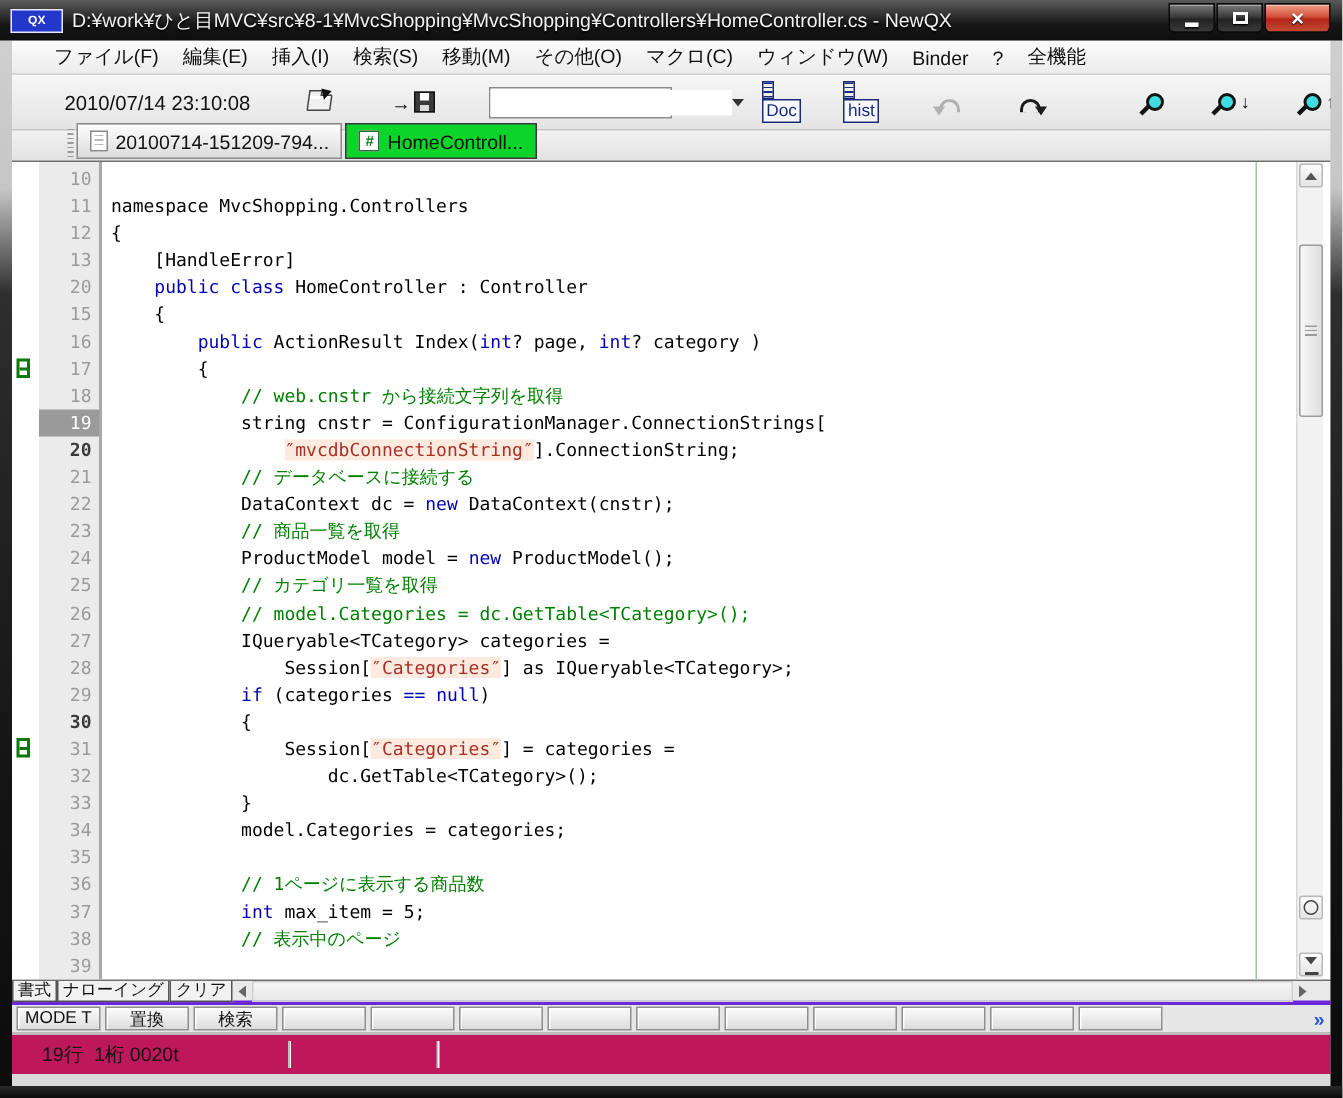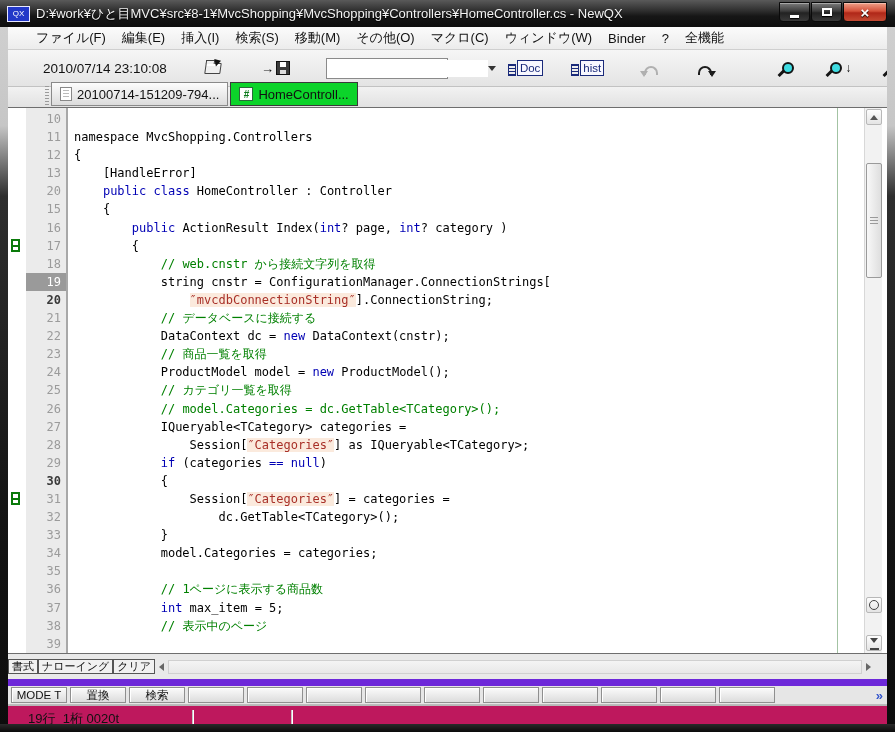--- a/index.html
+++ b/index.html
@@ -19,8 +19,8 @@
   .titlebar { position:absolute; left:0; top:0; width:895px; height:27px; z-index:60;
     background:linear-gradient(180deg,#5a5a5a 0%,#2e2e2e 40%,#161616 60%,#0e0e0e 100%);
     display:flex; align-items:center; }
-  .app-icon { width:23px; height:16px; margin-left:7px; background:#2338c8; border:1px solid #e8e8ff;
-    color:#fff; font-size:8px; font-weight:normal; display:flex; align-items:center; justify-content:center; }
+  .app-icon { width:35px; height:16px; margin-left:7px; background:#2338c8; border:1px solid #e8e8ff;
+    color:#fff; font-size:8px; font-weight:bold; display:flex; align-items:center; justify-content:center; }
   .title-text { color:#f2f2f2; font-size:13px; margin-left:6px; white-space:nowrap; text-shadow:0 1px 1px #000; }
   .win-controls { position:absolute; right:8px; top:2px; display:flex; }
   .wbtn { height:20px; border:1px solid #0a0a0a; border-radius:0 0 4px 4px; margin-left:1px;

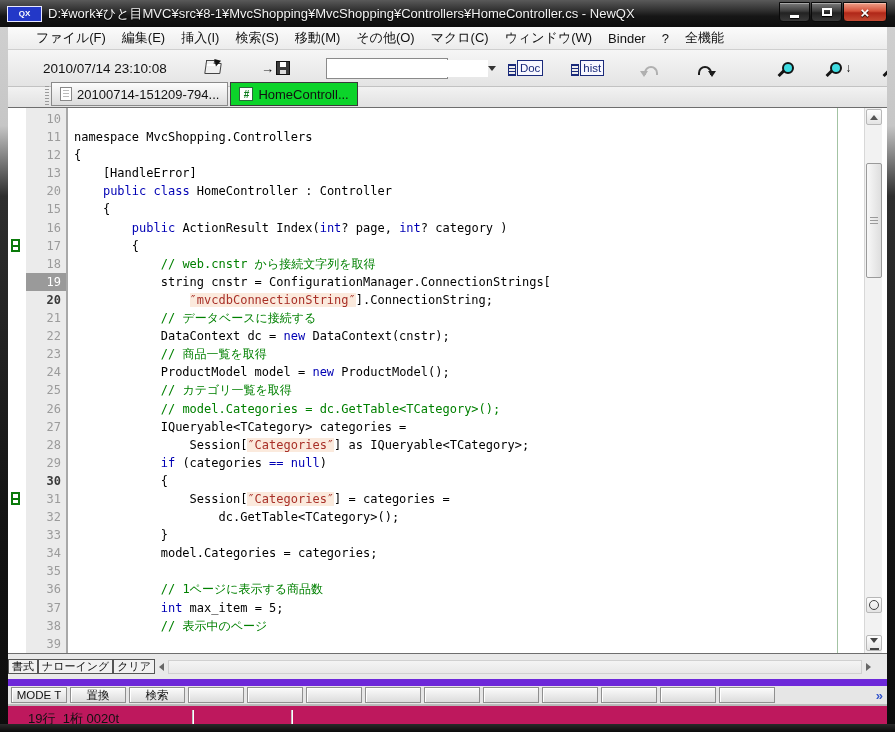--- a/index.html
+++ b/index.html
@@ -70,7 +70,7 @@
   .combo-arrow { width:15px; height:19px; display:flex; align-items:center; justify-content:center; }
   .combo-arrow::after { content:''; border:4px solid transparent; border-top:5px solid #333; margin-top:4px; }
 
-  .list-btn { display:flex; align-items:flex-end; margin:0 4px; }
+  .list-btn { display:flex; align-items:flex-start; margin:0 4px;flex-direction:column; }
   .list-glyph { width:8px; height:12px; border:1px solid #1a2a7a; margin-right:1px;
     background:repeating-linear-gradient(180deg,#1a2a7a 0 1px,transparent 1px 3px); }
   .list-label { border:1px solid #1a2a7a; color:#1a2a7a; font-size:11.5px; padding:0 2px; line-height:14px; background:#f8f8ff; }

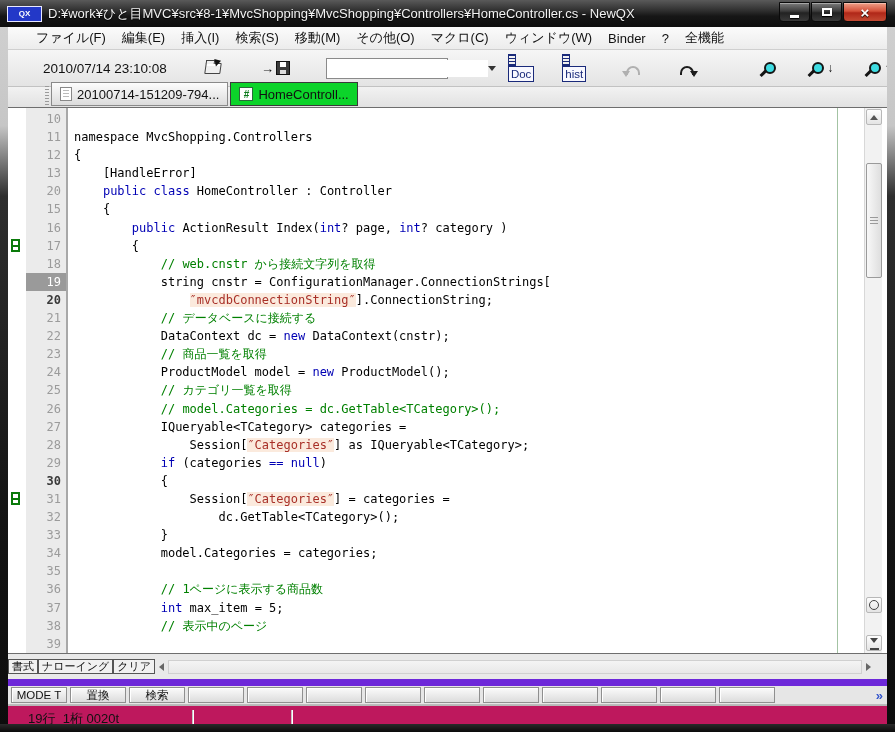--- a/index.html
+++ b/index.html
@@ -140,7 +140,7 @@
     background:repeating-linear-gradient(180deg,#9a9a9a 0 1px,transparent 1px 3px); }
 
   
-  .hrow { height:32px; background:#e9e9e9; display:flex; align-items:center; border-bottom:7px solid #6d28d9; }
+  .hrow { height:16px; background:#e9e9e9; display:flex; align-items:center; border-bottom:3px solid #6d28d9; }
   .nbtn { height:15px; border:1px solid #555; background:#f1f1f1; font-size:11px; line-height:13px; padding:0 3px;
     color:#111; white-space:nowrap; }
   .h-arrow { width:12px; height:14px; display:flex; align-items:center; justify-content:center; }

